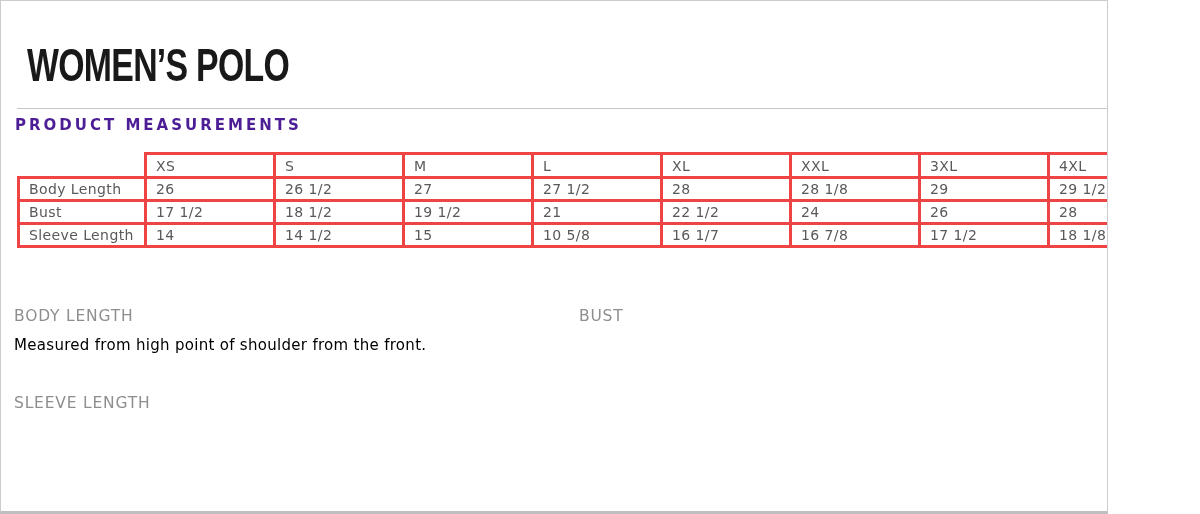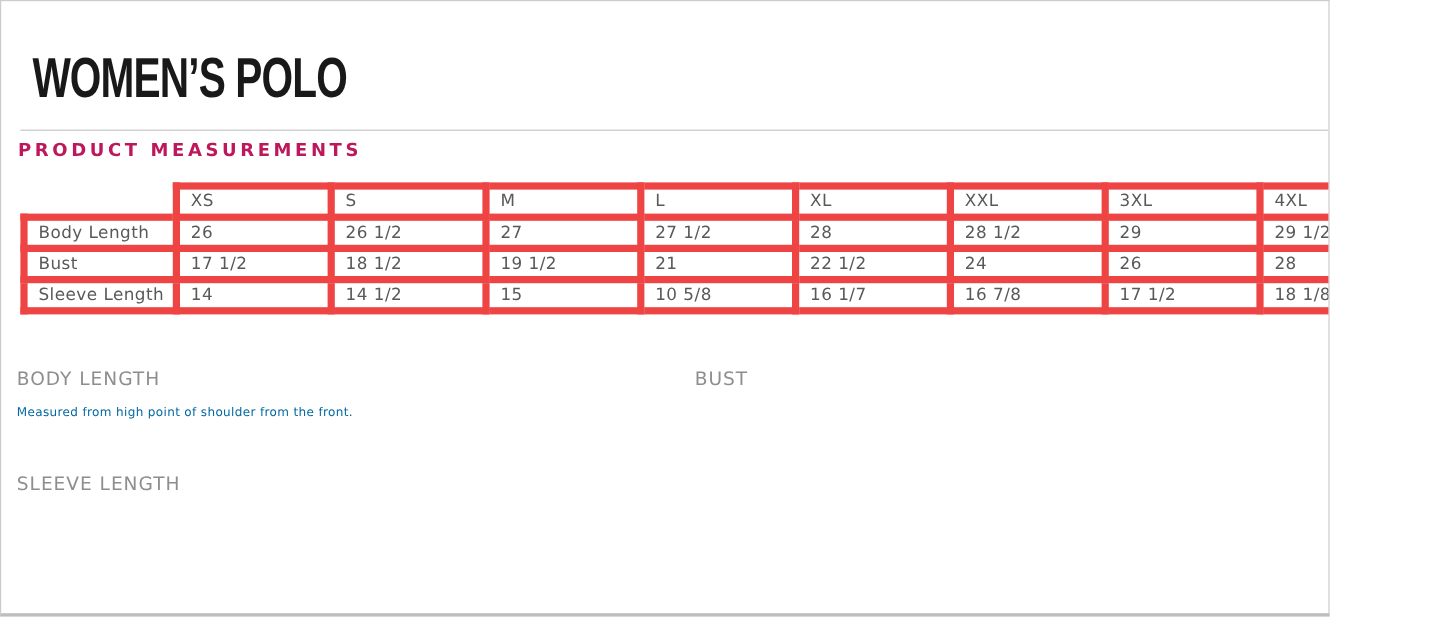--- a/index.html
+++ b/index.html
@@ -41,7 +41,7 @@
     font-size: 15px;
     font-weight: bold;
     letter-spacing: 3px;
-    color: #be185d;
+    color: #4c1d95;
     white-space: nowrap;
   }
   table.measurements {

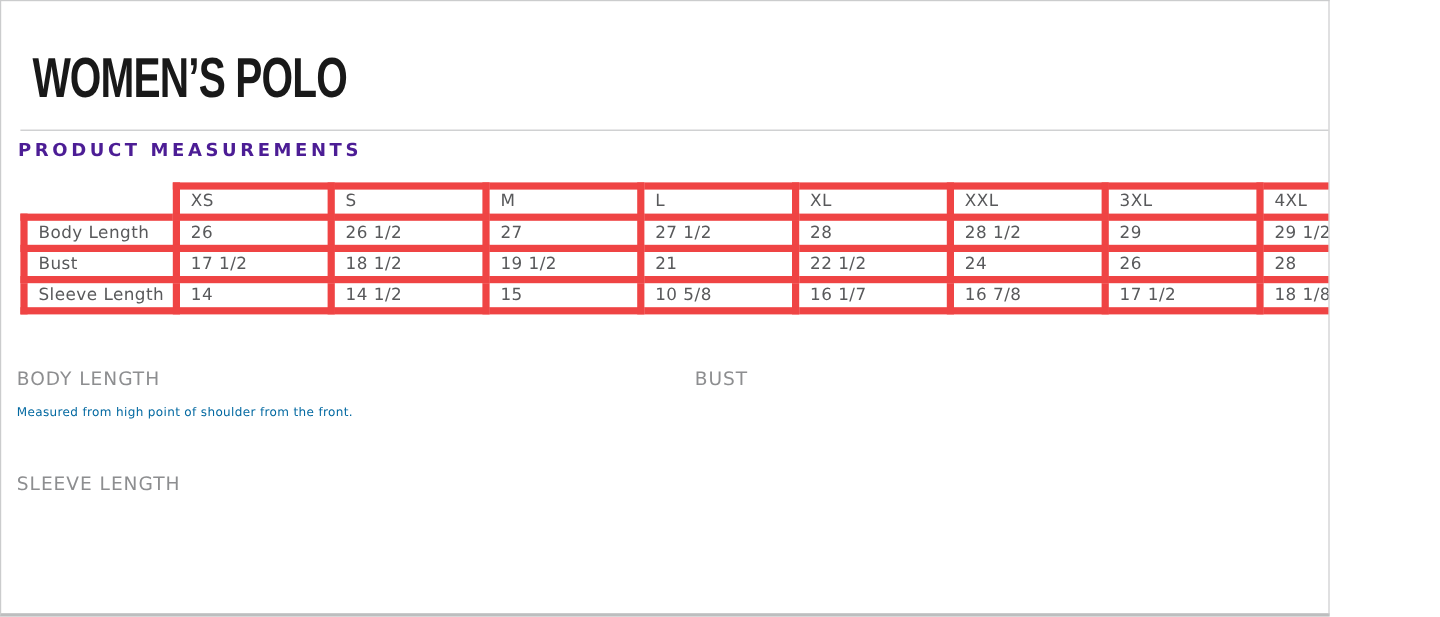--- a/index.html
+++ b/index.html
@@ -55,7 +55,7 @@
   table.measurements col.size-col  { width: 129px; }
   table.measurements th,
   table.measurements td {
-    border: 6px solid #ef4444;
+    border: 3px solid #ef4444;
     font-size: 14px;
     font-weight: normal;
     color: #58595b;

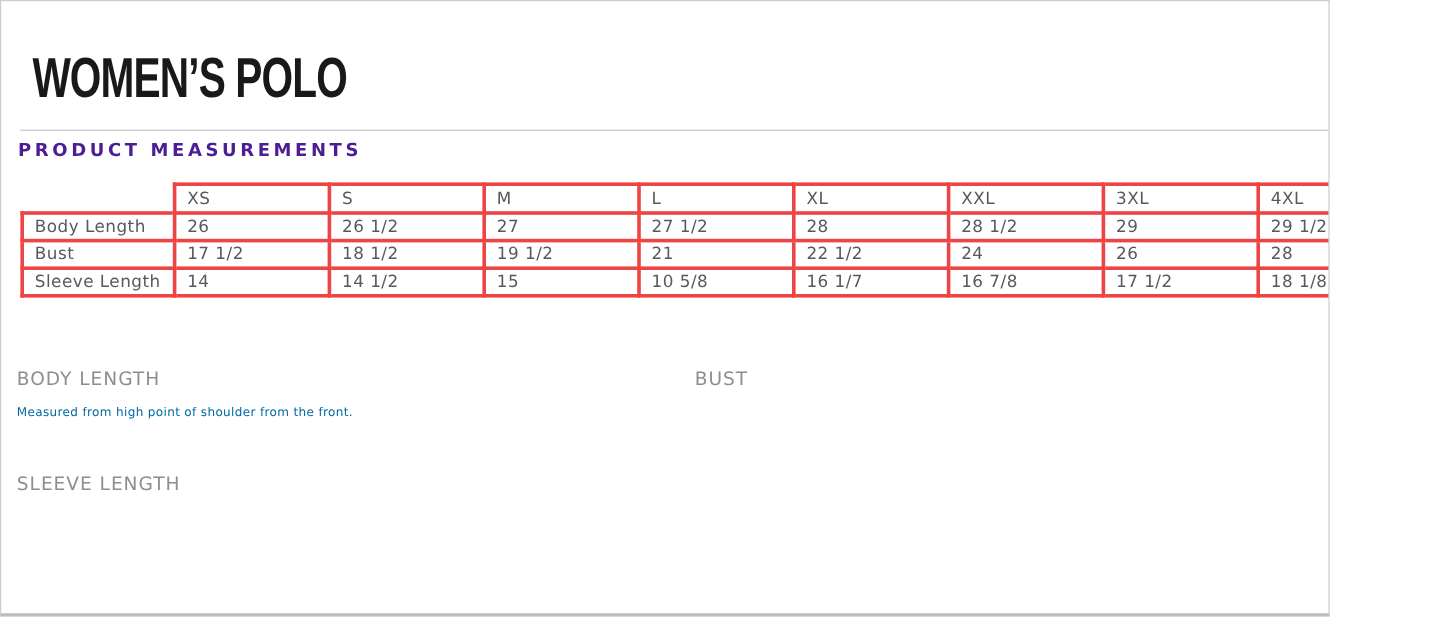--- a/index.html
+++ b/index.html
@@ -140,7 +140,7 @@
         <td>27</td>
         <td>27 1/2</td>
         <td>28</td>
-        <td>28 1/2</td>
+        <td>28 1/8</td>
         <td>29</td>
         <td>29 1/2</td>
       </tr>

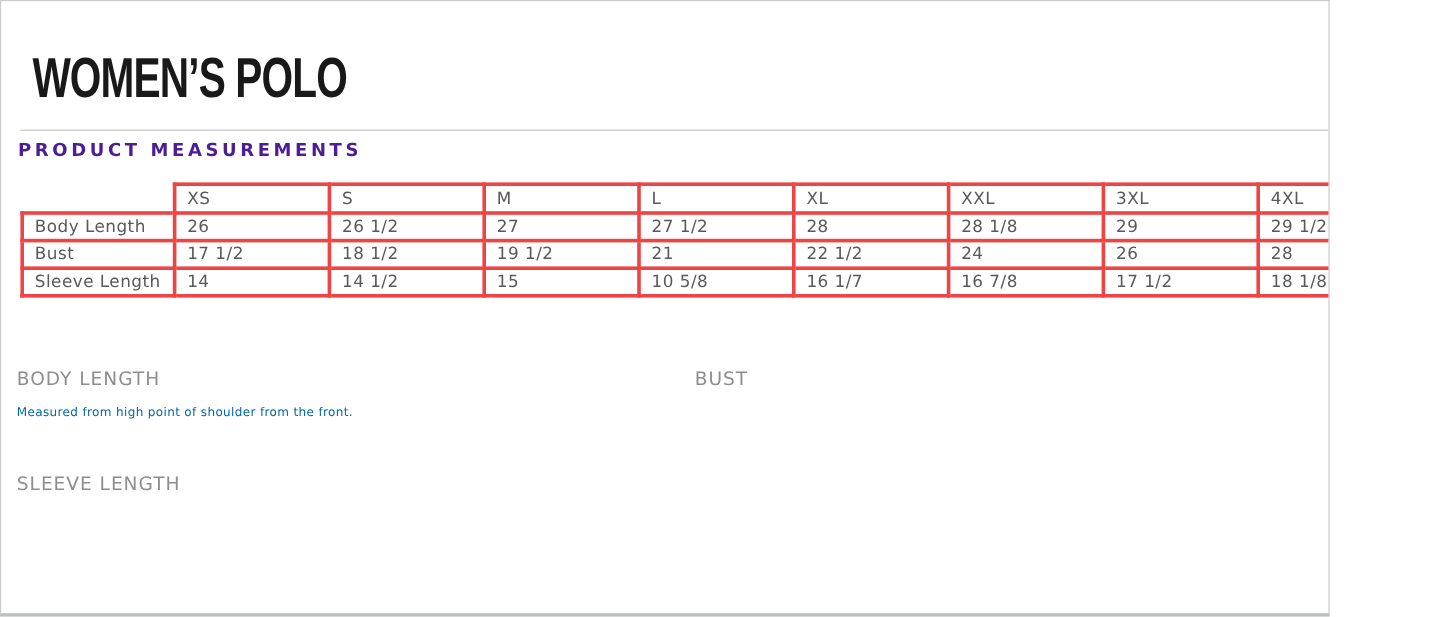--- a/index.html
+++ b/index.html
@@ -89,10 +89,10 @@
   }
   .note p {
     margin-top: 7px;
-    font-size: 10px;
+    font-size: 15px;
     letter-spacing: 0.3px;
     line-height: 26px;
-    color: #0369a1;
+    color: #000000;
     max-width: 545px;
   }
 </style>

